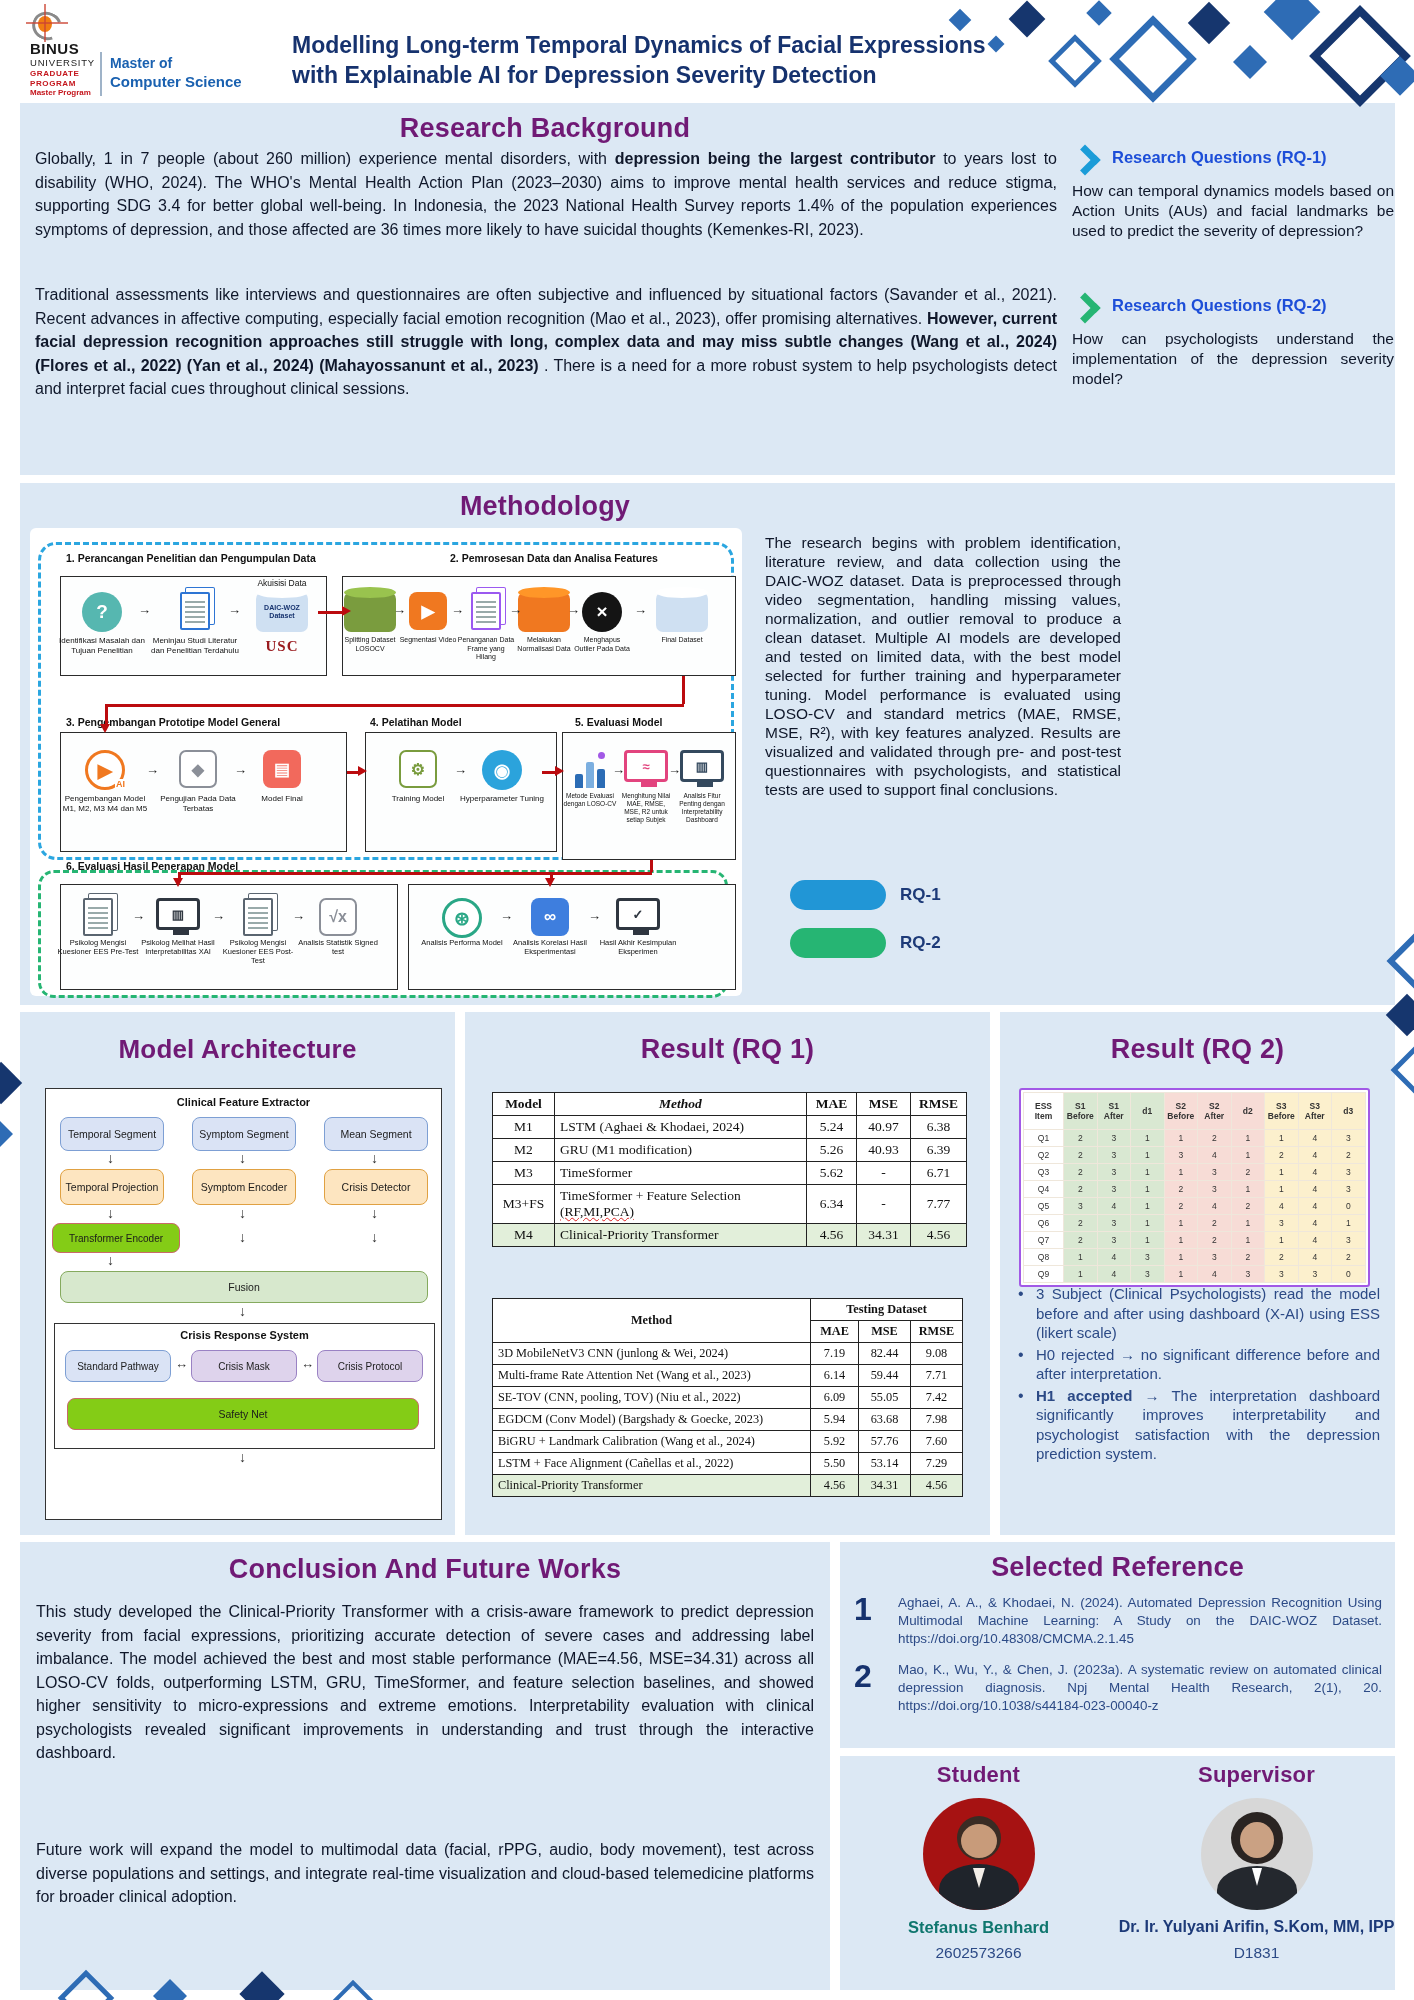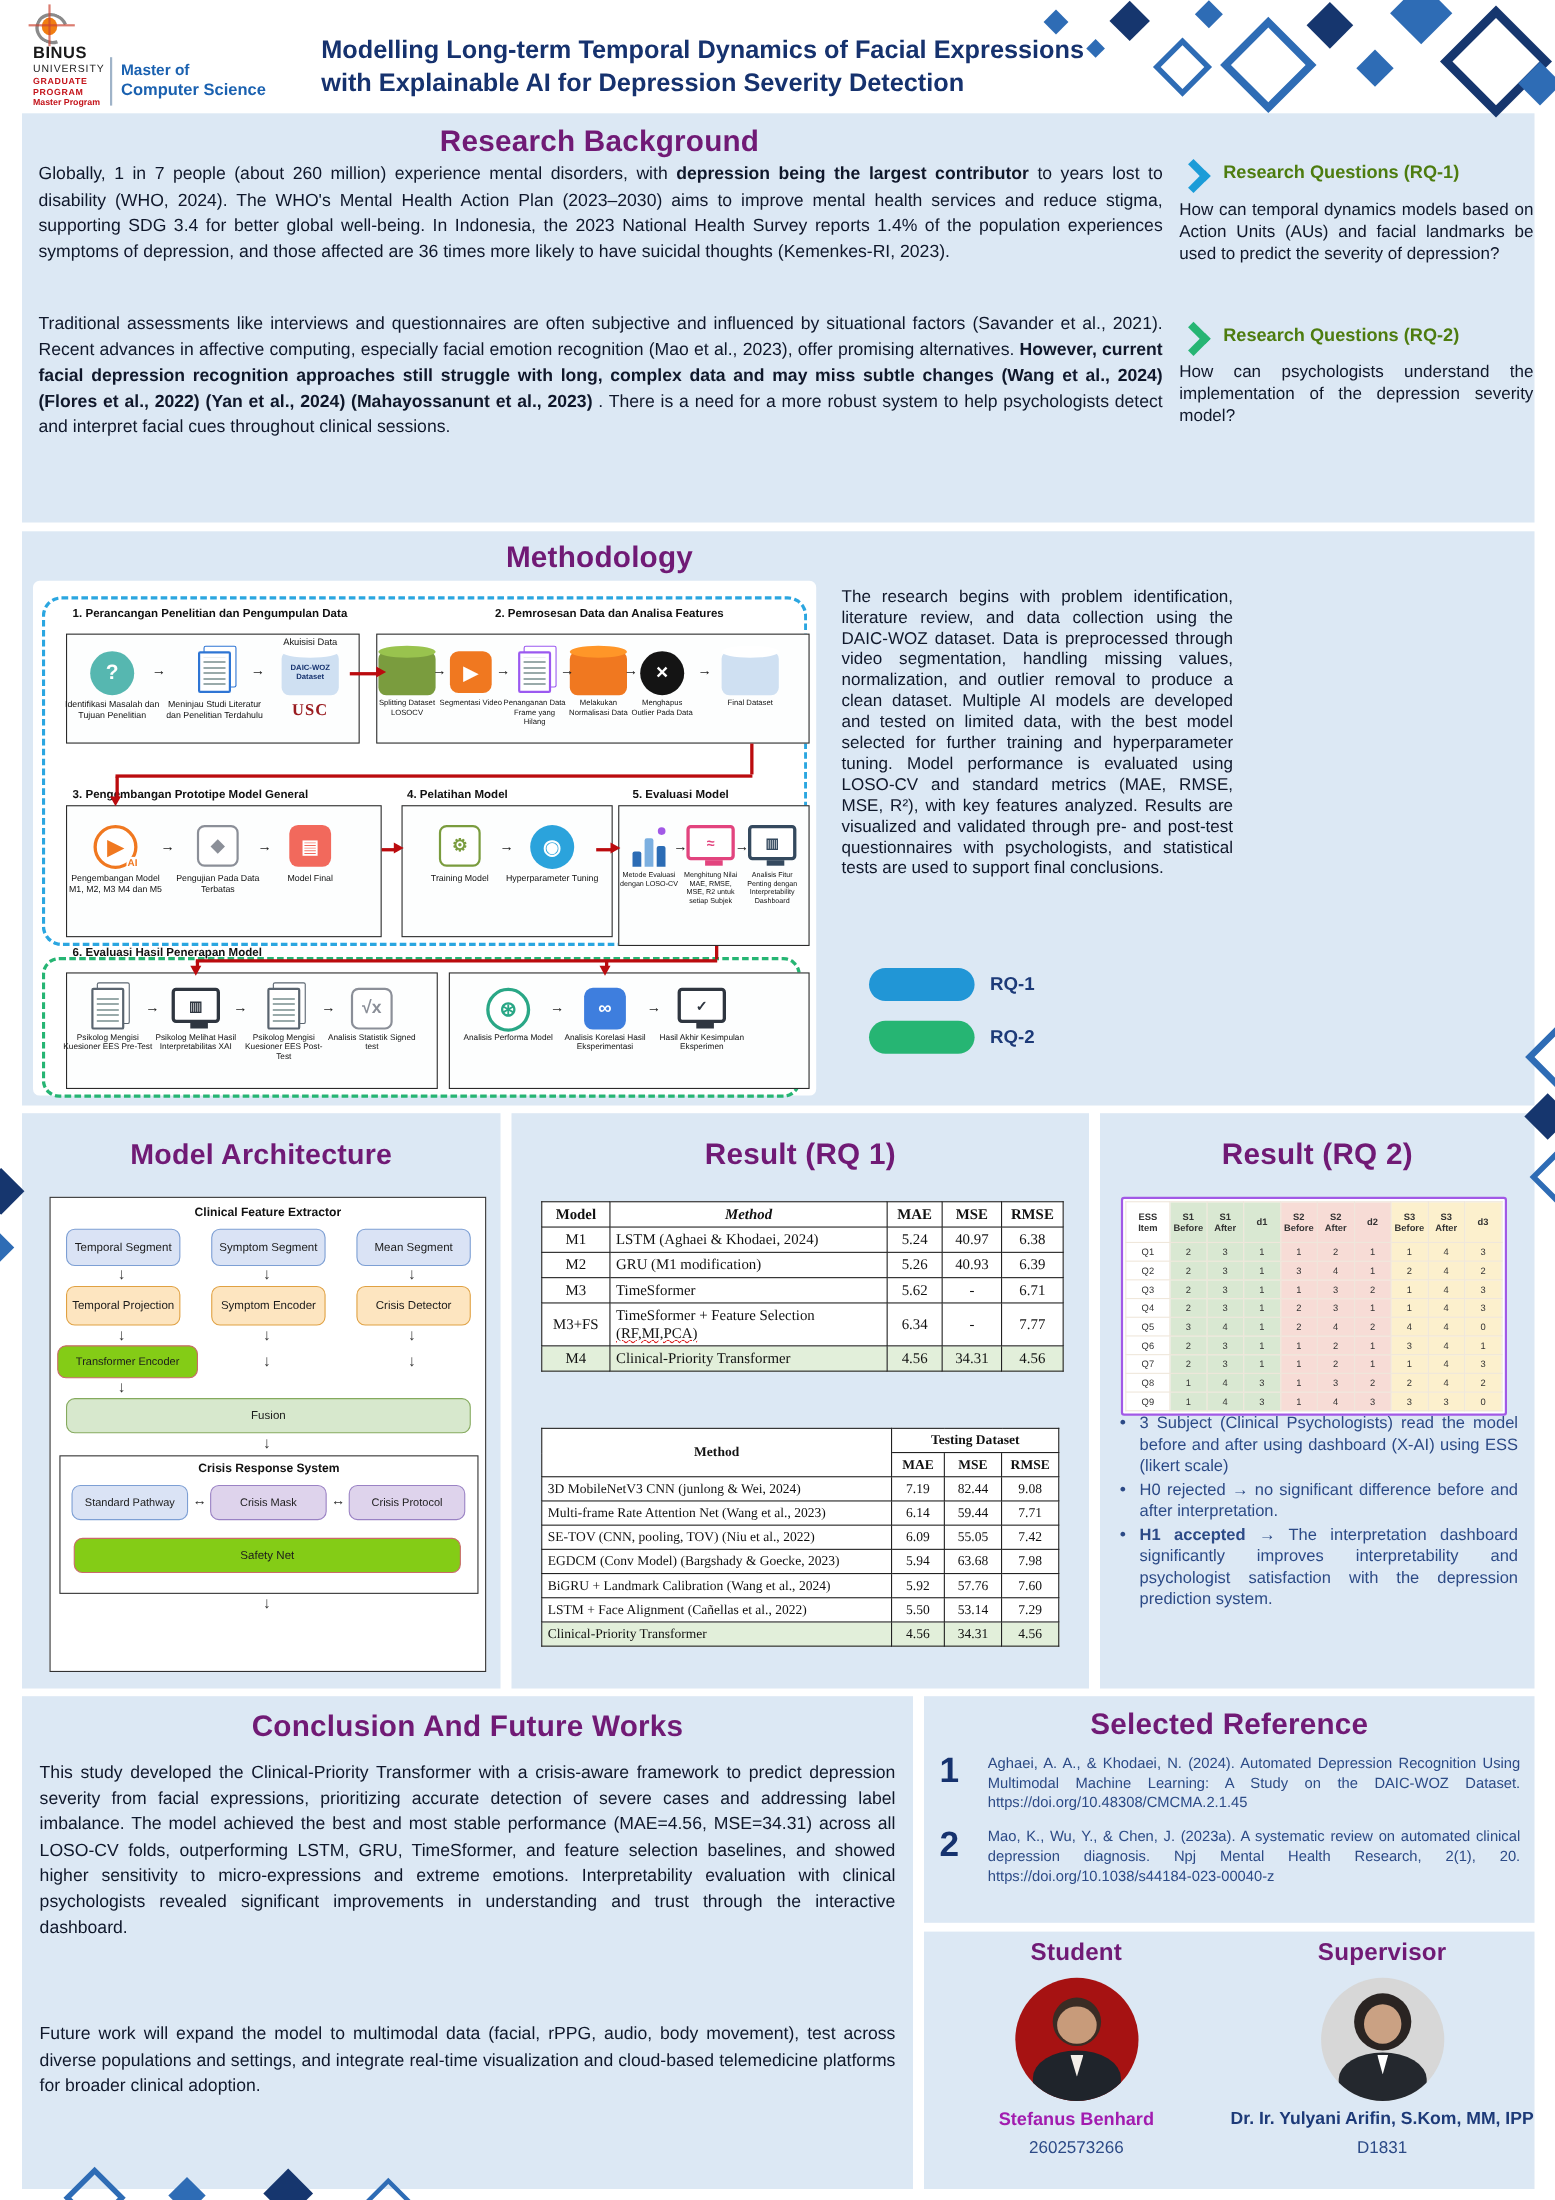--- a/index.html
+++ b/index.html
@@ -8,7 +8,7 @@
   .panel{position:absolute;background:#dce8f4}
   .sec-title{position:absolute;text-align:center;font-weight:800;color:#701a75;font-size:27px;letter-spacing:.2px;white-space:nowrap}
   .body-txt{position:absolute;color:#0f172a;text-align:justify;font-size:16px;line-height:23.5px}
-  .rq-head{font-weight:800;color:#4d7c0f;font-size:16.5px;white-space:nowrap}
+  .rq-head{font-weight:800;color:#1d4ed8;font-size:16.5px;white-space:nowrap}
   .chev{position:absolute;width:15px;height:15px;border-style:solid;border-width:7px 7px 0 0;transform:rotate(45deg)}
   .pill{position:absolute;height:30px;border-radius:15px}
   .pill-lab{position:absolute;font-weight:800;color:#1d3a78;font-size:17px}

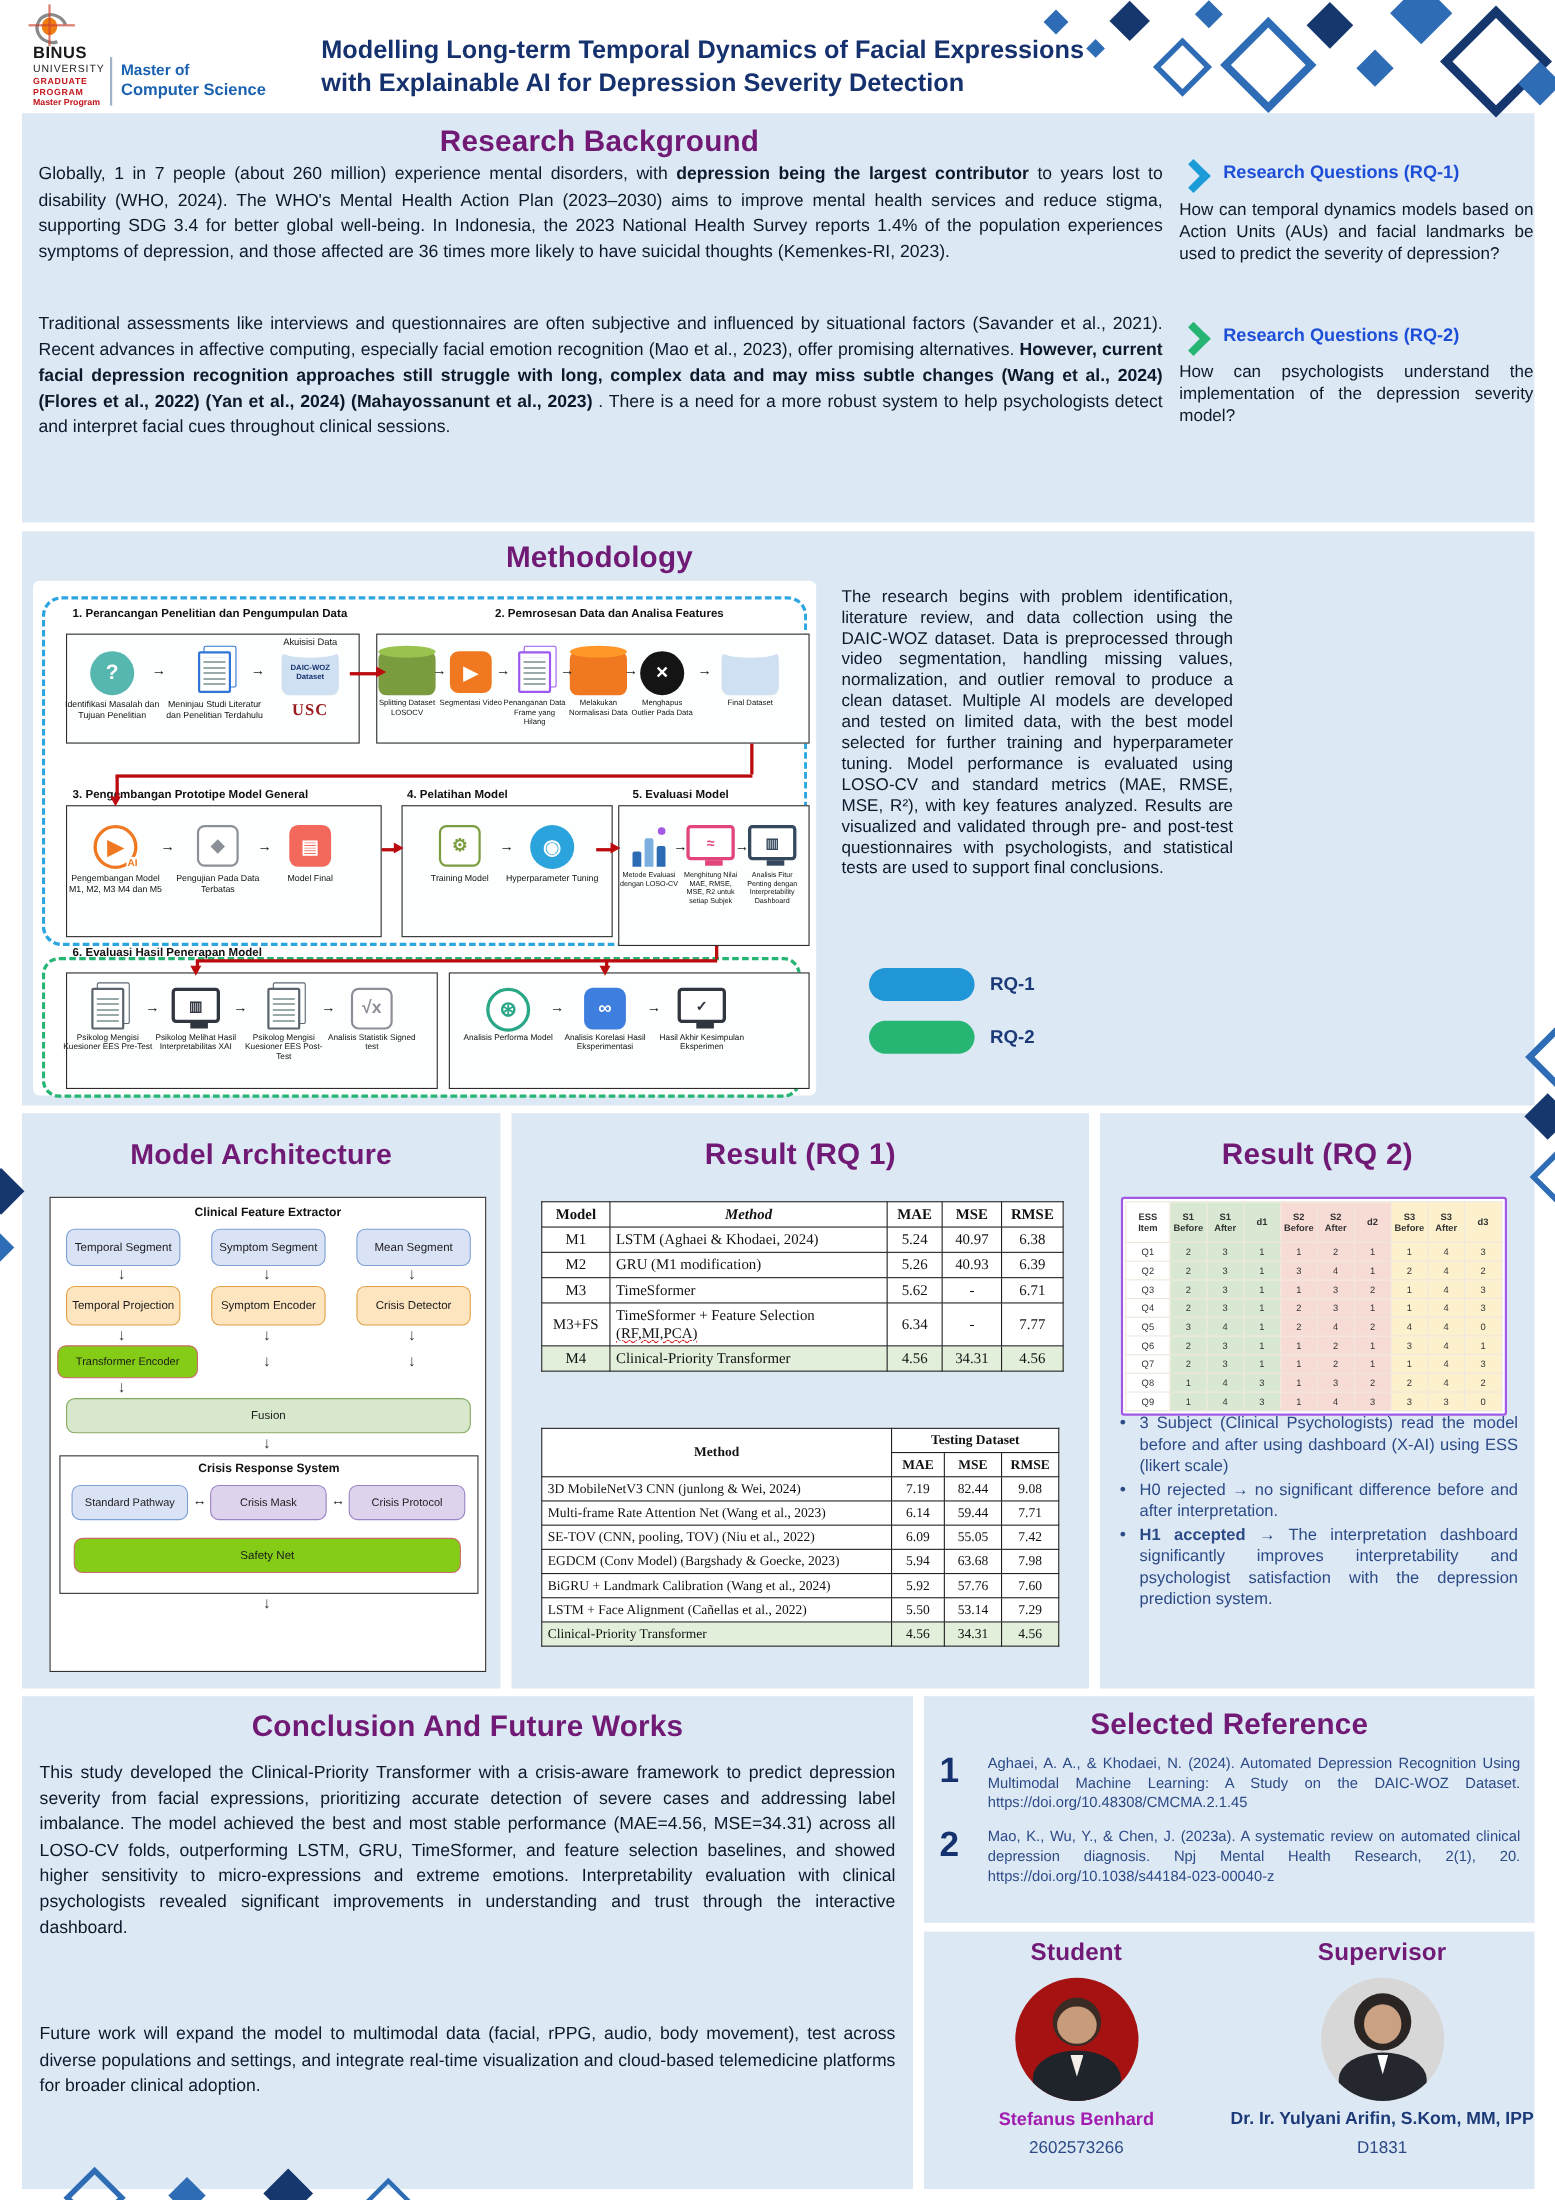--- a/index.html
+++ b/index.html
@@ -561,7 +561,7 @@
         <div class="av-body" style="left:16px;top:66px;width:80px;height:50px;background:#1f242b"></div>
         <div class="abs" style="left:50px;top:70px;width:12px;height:20px;background:#f4efe9;clip-path:polygon(0 0,100% 0,50% 100%)"></div>
       </div>
-      <div class="abs" style="left:0;top:162px;width:277px;text-align:center;font-weight:800;font-size:16.5px;color:#a21caf">Stefanus Benhard</div>
+      <div class="abs" style="left:0;top:162px;width:277px;text-align:center;font-weight:800;font-size:16.5px;color:#0f766e">Stefanus Benhard</div>
       <div class="abs" style="left:0;top:188px;width:277px;text-align:center;font-size:15.5px;color:#2c4a86">2602573266</div>
     </div>
     <div class="abs" style="left:278px;top:0;width:277px;height:234px">

